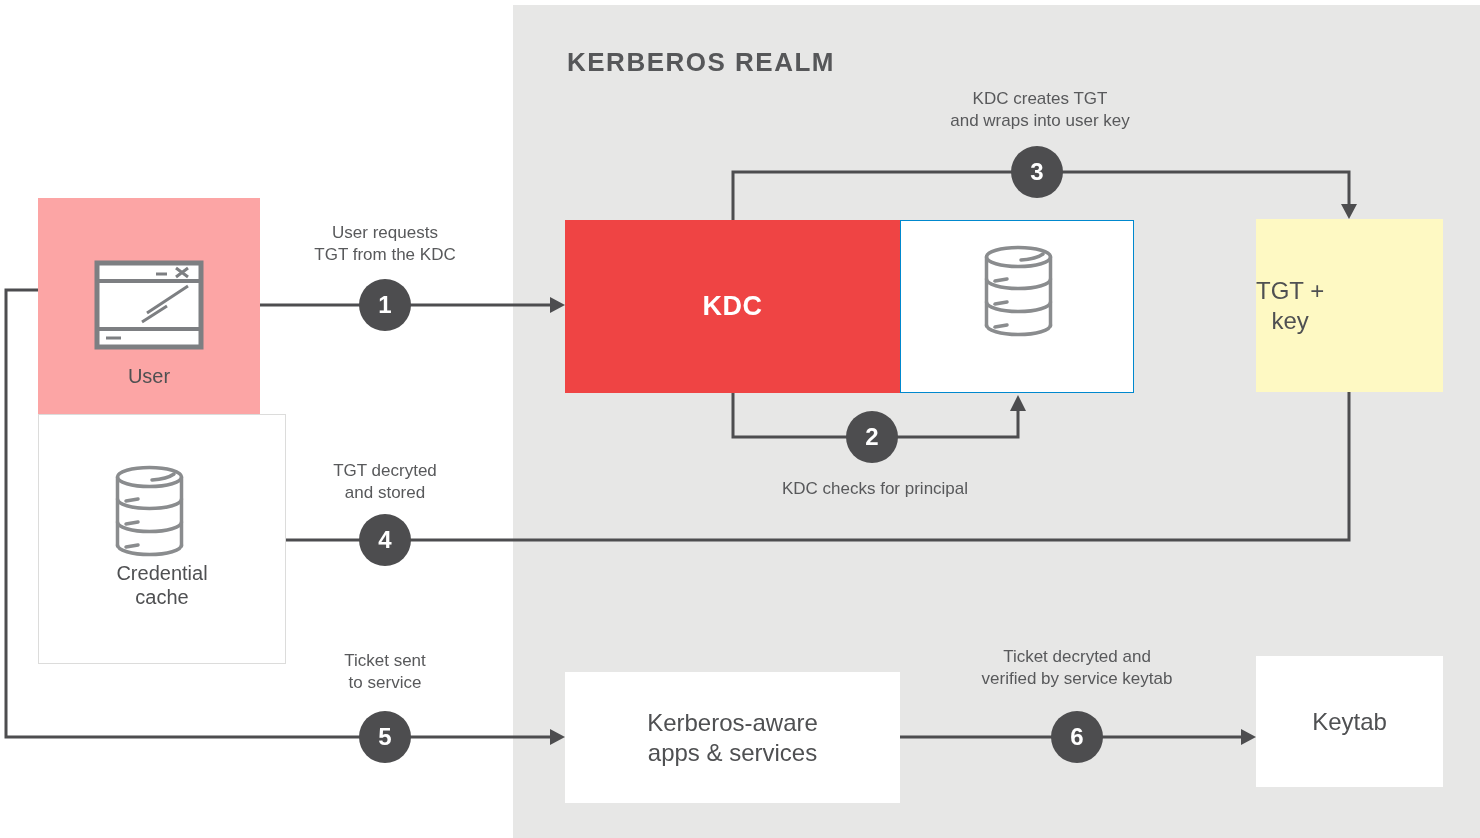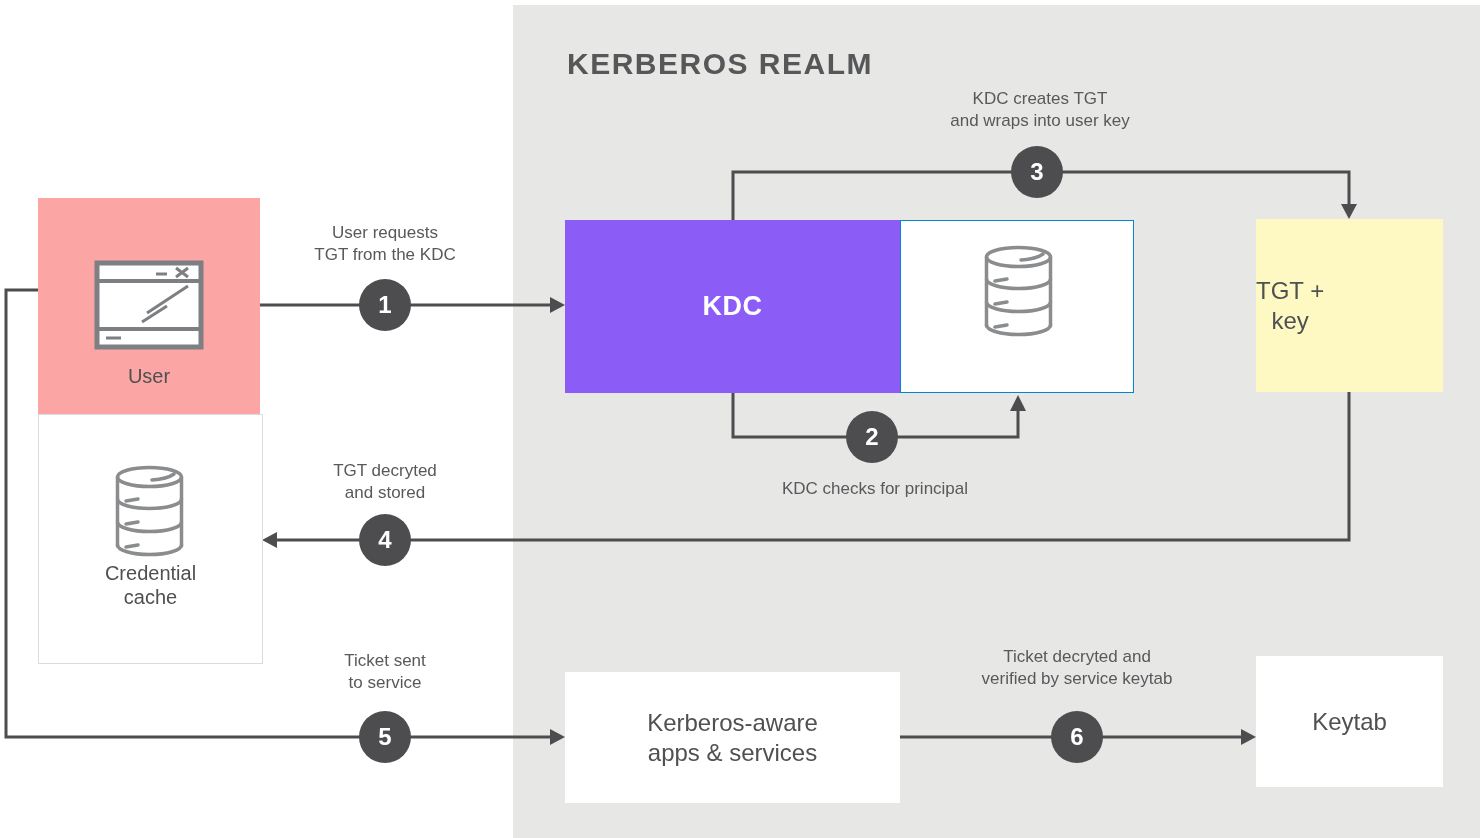--- a/index.html
+++ b/index.html
@@ -21,7 +21,7 @@
   .realm-title {
     position: absolute;
     left: 567px; top: 47px;
-    font-size: 30px;
+    font-size: 26px;
     font-weight: bold;
     letter-spacing: 1.5px;
     color: #565759;

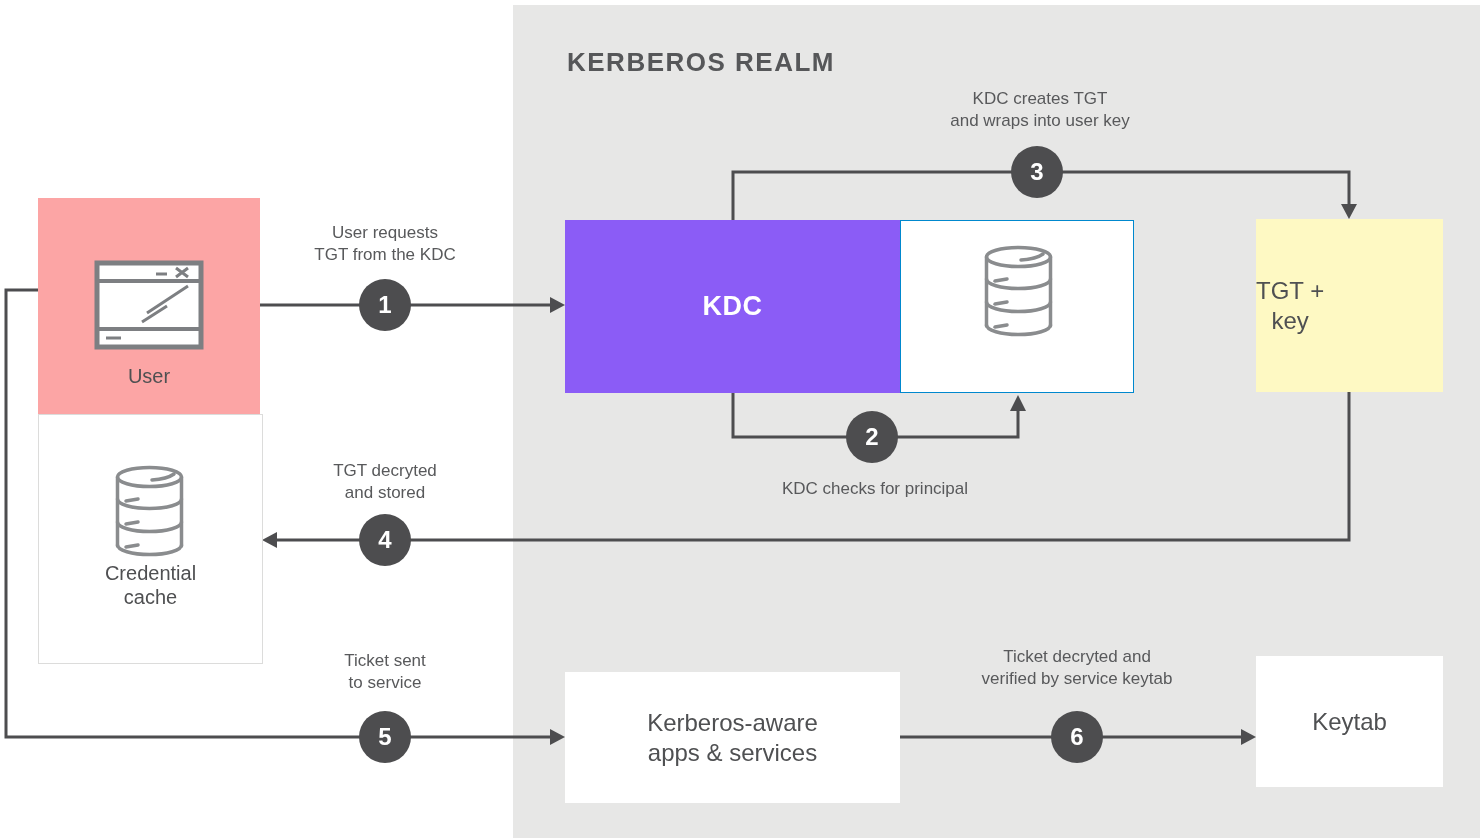--- a/index.html
+++ b/index.html
@@ -45,7 +45,7 @@
   }
   .user-box { left: 38px; top: 162px; width: 222px; height: 252px; background: #fca5a5; margin-top: 36px; }
   .cred-box { left: 38px; top: 414px; width: 225px; height: 250px; background: #ffffff; border: 1px solid #dcdcdb; }
-  .kdc-box  { left: 565px; top: 220px; width: 335px; height: 173px; background: #8b5cf6;
+  .kdc-box  { left: 565px; top: 220px; width: 335px; height: 173px; background: #ef4444;
               display: flex; align-items: center; justify-content: center; }
   .kdc-box .node-label { color: #ffffff; font-size: 27px; font-weight: bold; letter-spacing: 0.5px; }
   .db-box   { left: 900px; top: 220px; width: 234px; height: 173px; background: #ffffff; border: 1.5px solid #0088ce; }

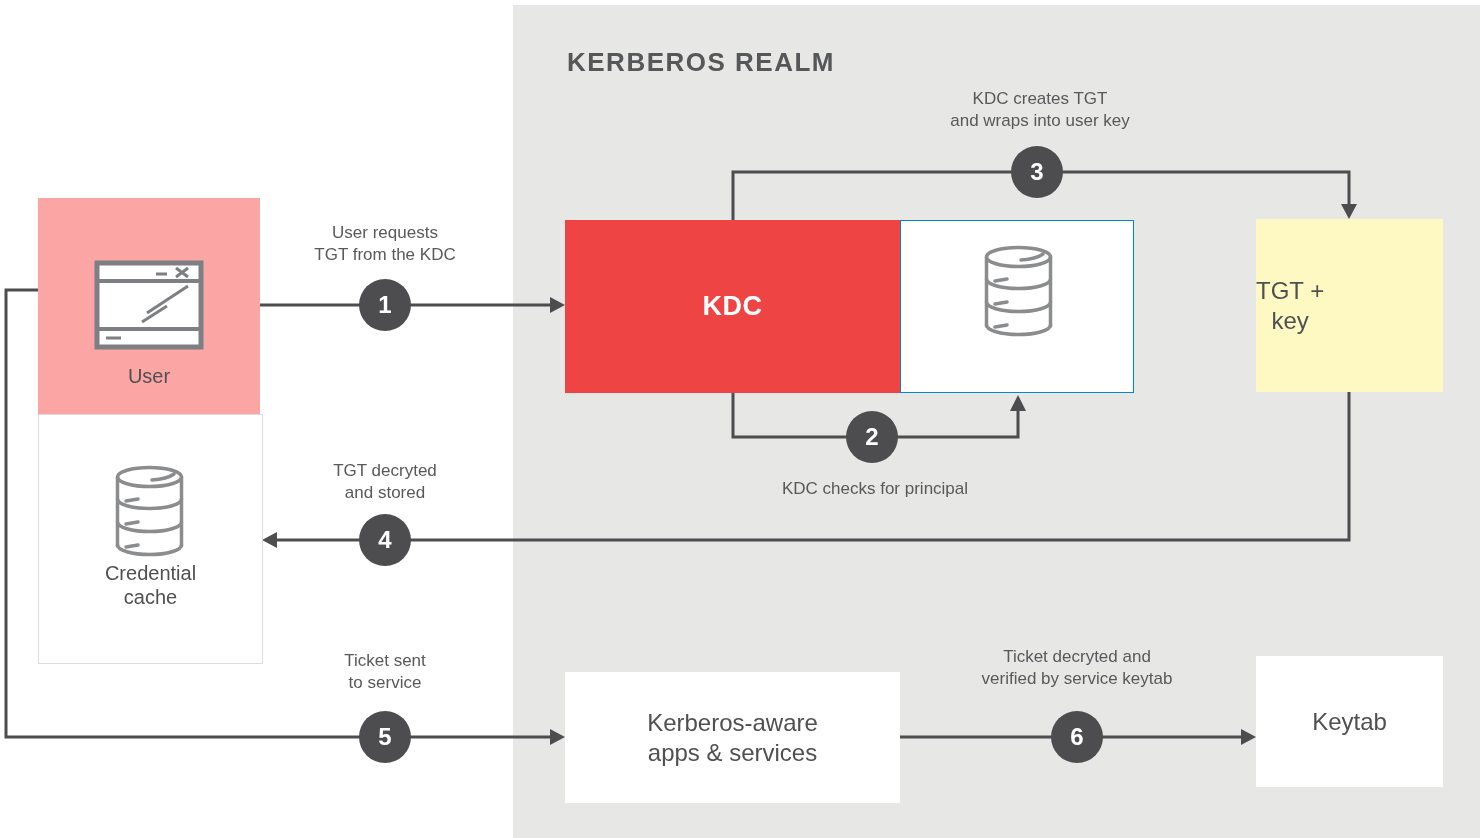--- a/index.html
+++ b/index.html
@@ -44,7 +44,7 @@
     line-height: 1.22;
   }
   .user-box { left: 38px; top: 162px; width: 222px; height: 252px; background: #fca5a5; margin-top: 36px; }
-  .cred-box { left: 38px; top: 414px; width: 225px; height: 250px; background: #ffffff; border: 1px solid #dcdcdb; }
+  .cred-box { left: 38px; top: 414px; width: 248px; height: 250px; background: #ffffff; border: 1px solid #dcdcdb; }
   .kdc-box  { left: 565px; top: 220px; width: 335px; height: 173px; background: #ef4444;
               display: flex; align-items: center; justify-content: center; }
   .kdc-box .node-label { color: #ffffff; font-size: 27px; font-weight: bold; letter-spacing: 0.5px; }

